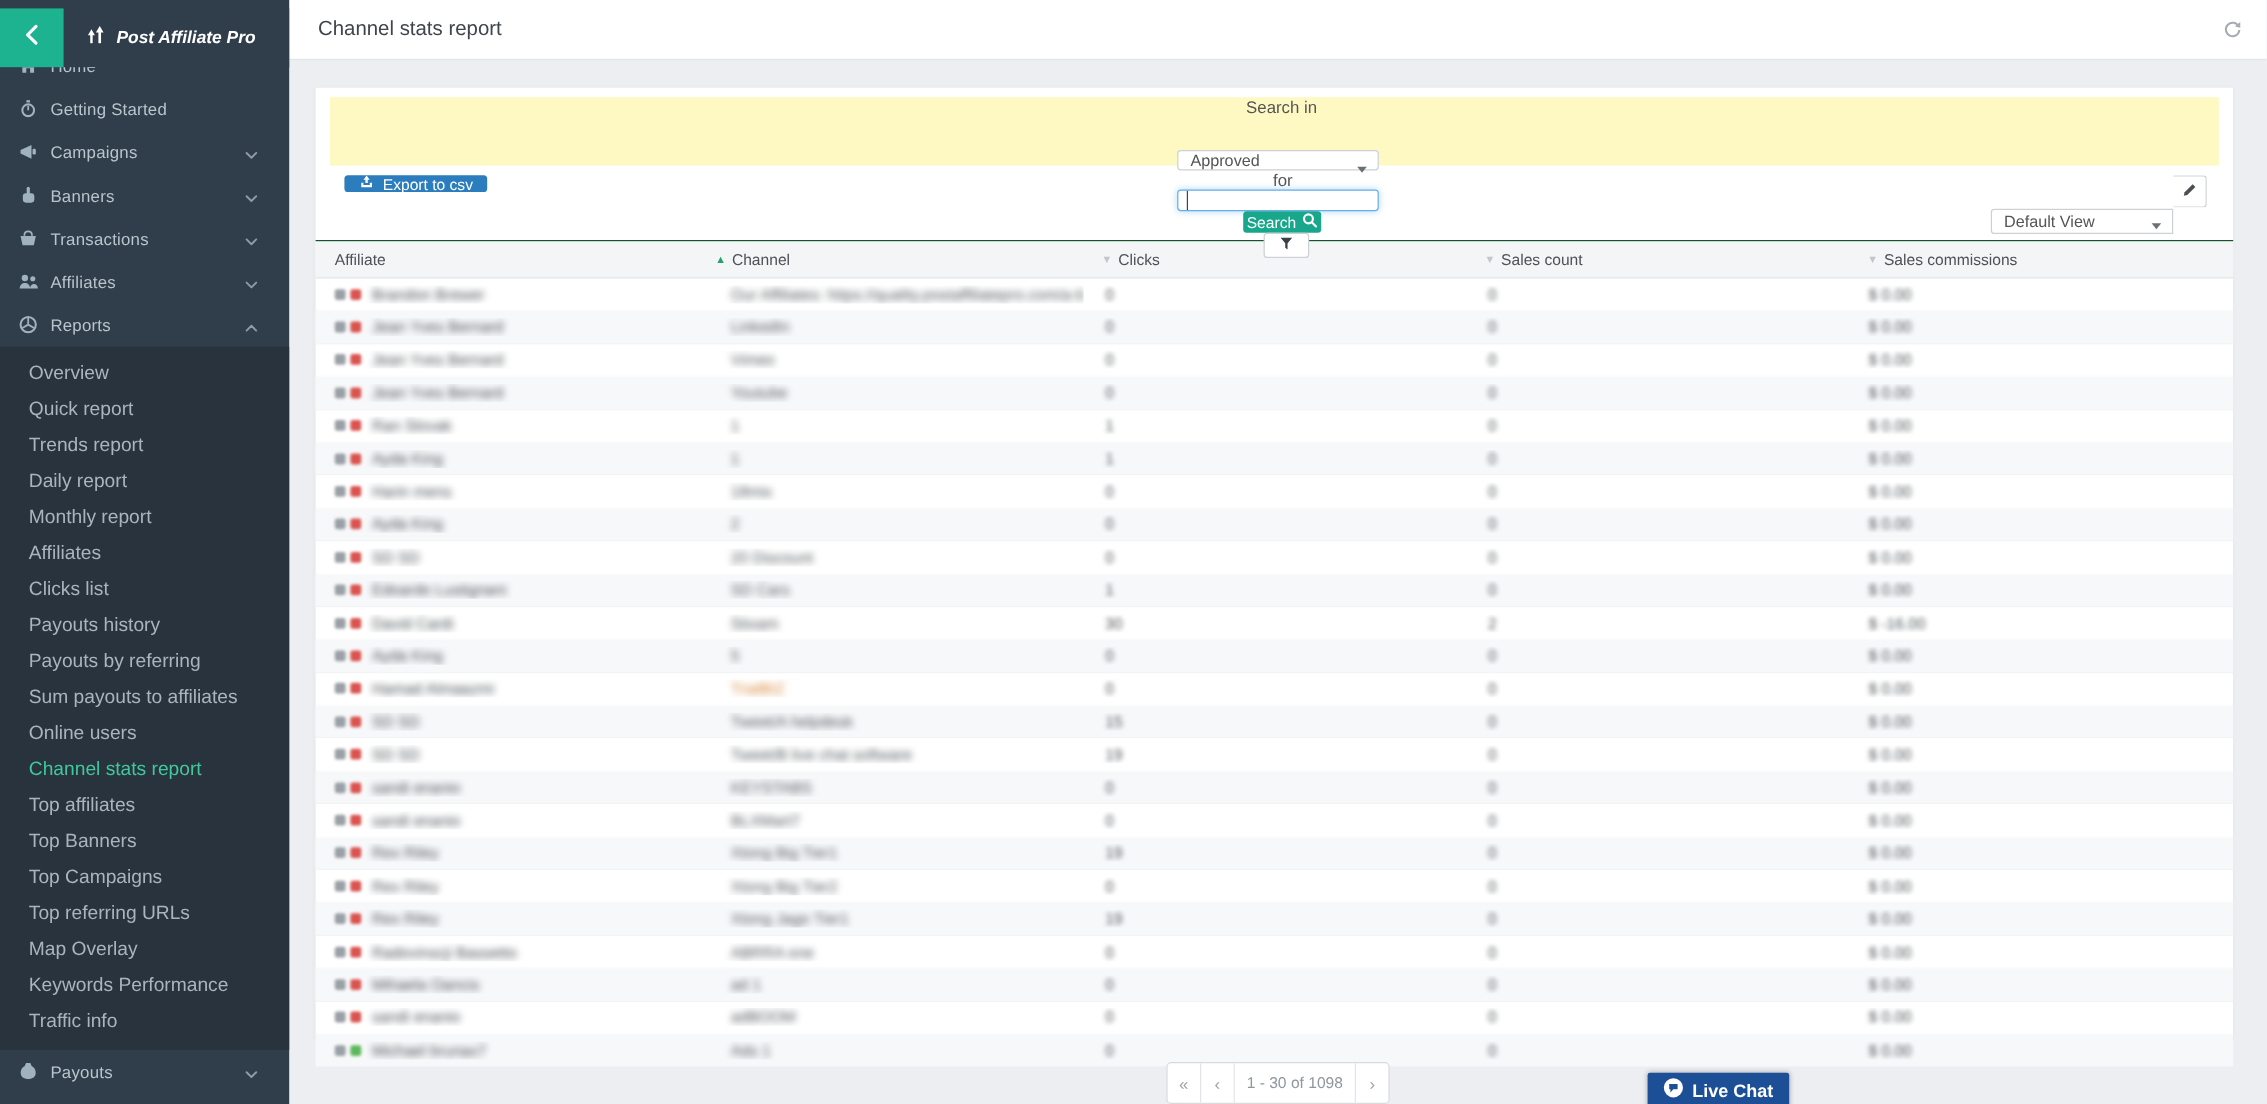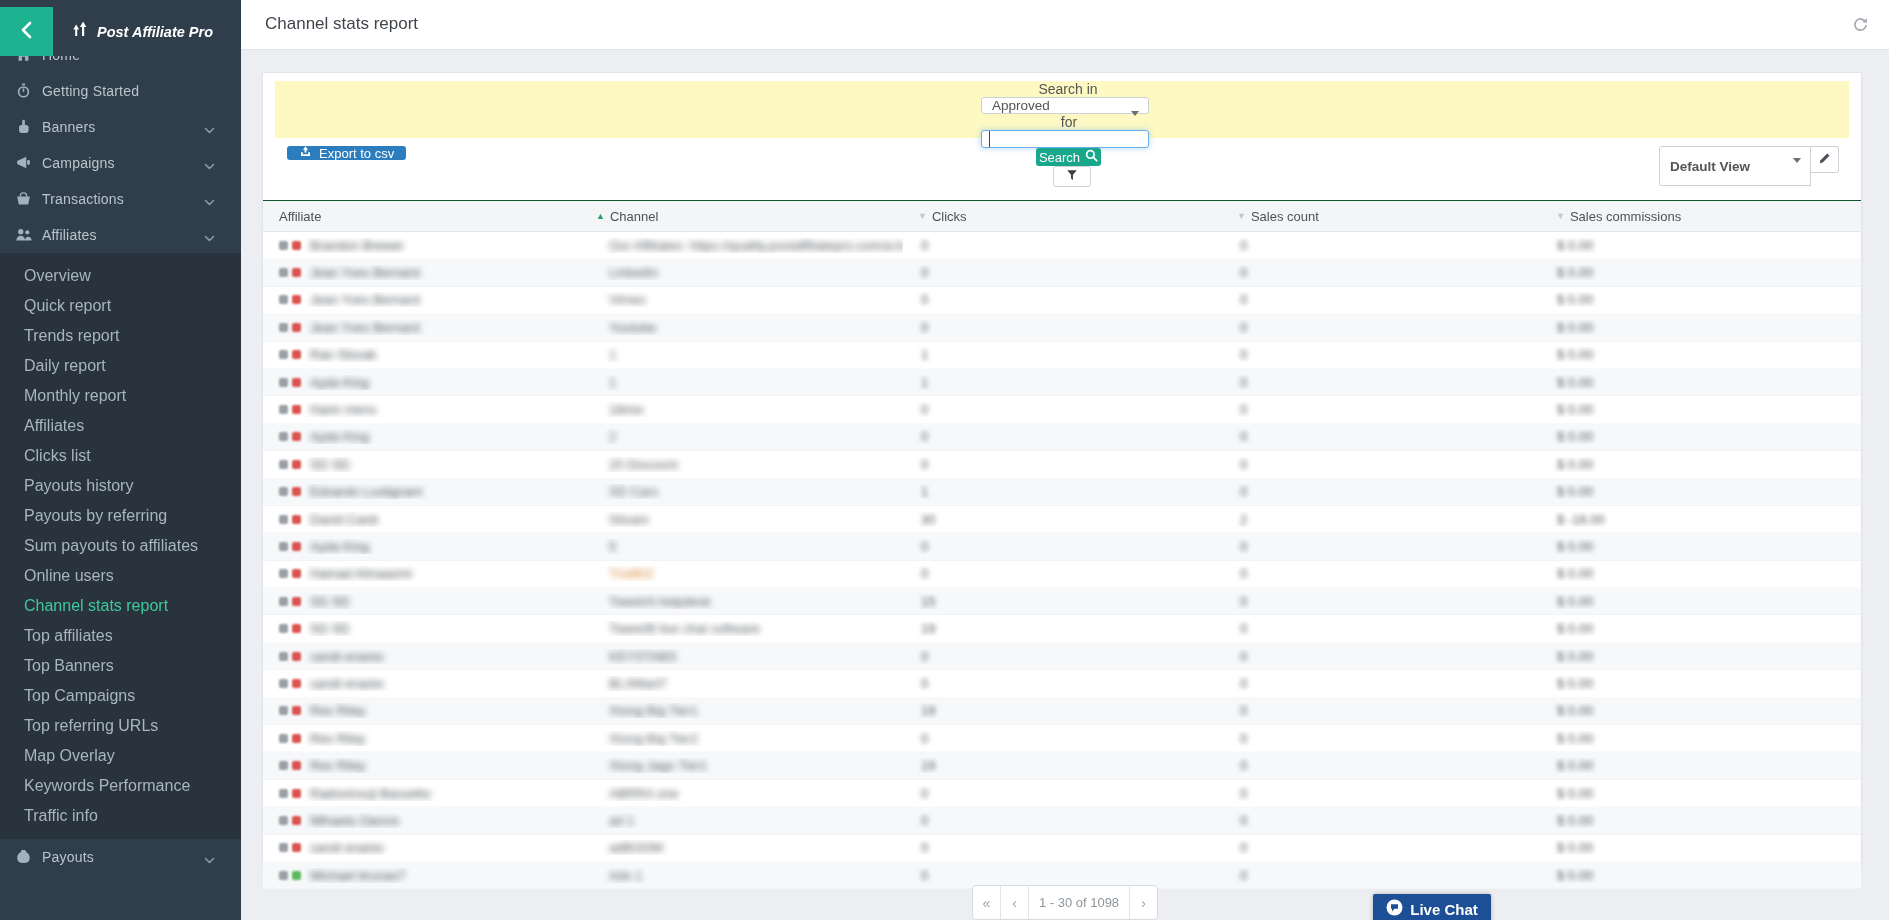--- a/index.html
+++ b/index.html
@@ -36,7 +36,7 @@
   .band{margin:8px 12px 0 12px;height:57px;background:#fef9c3;display:flex;align-items:center;flex-direction:column;}
   .band .lbl{font-size:14px;color:#555;margin-left:12px;}
   .sel{position:relative;background:#fff;border:1px solid #ccd1d5;border-radius:3px;height:31px;
-       display:flex;align-items:center;box-sizing:border-box;cursor:pointer;}
+       display:flex;align-items:center;box-sizing:border-box;cursor:pointer;margin-top:28px;}
   .sel .selval{font-size:13.5px;color:#555;margin-left:10px;}
   .caret{position:absolute;right:9px;top:13px;width:0;height:0;border-left:4px solid transparent;
          border-right:4px solid transparent;border-top:5px solid #6b7075;}

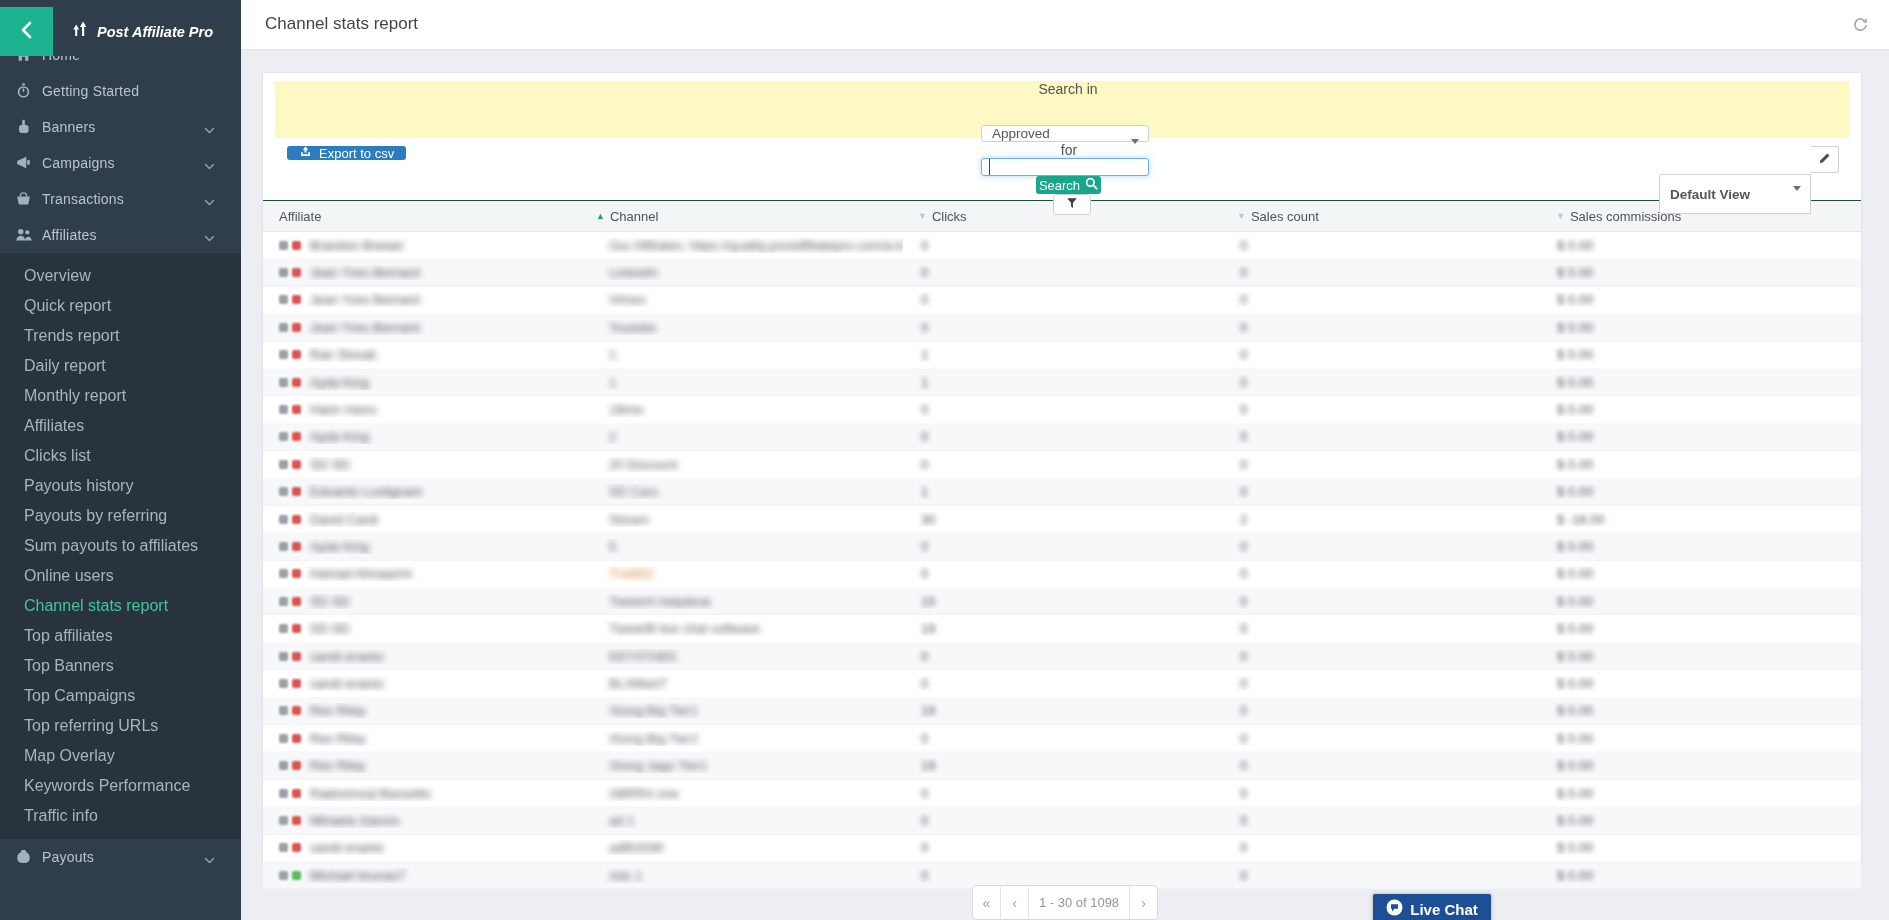--- a/index.html
+++ b/index.html
@@ -127,23 +127,23 @@
         <div class="nav-item">
     <span class="nicon">
             <svg width="17" height="17" viewBox="0 0 16 16" fill="#9fb2be">
+              <path d="M2 6.6 L10.6 2.6 V13.4 L2 9.4 Z"></path>
+              <rect x="11.4" y="5.6" width="2.6" height="4.6" rx="1"></rect>
+            </svg>
+          </span>
+    <span class="nlabel">Campaigns</span>
+    <span class="nchev"><svg width="11" height="11" viewBox="0 0 11 11">
+              <polyline points="1.5,3.5 5.5,7.5 9.5,3.5" fill="none" stroke="#aeb9c2" stroke-width="1.6" stroke-linecap="round" stroke-linejoin="round"></polyline>
+            </svg></span>
+  </div>
+        <div class="nav-item">
+    <span class="nicon">
+            <svg width="17" height="17" viewBox="0 0 16 16" fill="#9fb2be">
               <rect x="6.8" y="1.6" width="2.5" height="7.5" rx="1.2"></rect>
               <rect x="3.8" y="6.6" width="9" height="7.4" rx="2.4"></rect>
             </svg>
           </span>
     <span class="nlabel">Banners</span>
-    <span class="nchev"><svg width="11" height="11" viewBox="0 0 11 11">
-              <polyline points="1.5,3.5 5.5,7.5 9.5,3.5" fill="none" stroke="#aeb9c2" stroke-width="1.6" stroke-linecap="round" stroke-linejoin="round"></polyline>
-            </svg></span>
-  </div>
-        <div class="nav-item">
-    <span class="nicon">
-            <svg width="17" height="17" viewBox="0 0 16 16" fill="#9fb2be">
-              <path d="M2 6.6 L10.6 2.6 V13.4 L2 9.4 Z"></path>
-              <rect x="11.4" y="5.6" width="2.6" height="4.6" rx="1"></rect>
-            </svg>
-          </span>
-    <span class="nlabel">Campaigns</span>
     <span class="nchev"><svg width="11" height="11" viewBox="0 0 11 11">
               <polyline points="1.5,3.5 5.5,7.5 9.5,3.5" fill="none" stroke="#aeb9c2" stroke-width="1.6" stroke-linecap="round" stroke-linejoin="round"></polyline>
             </svg></span>

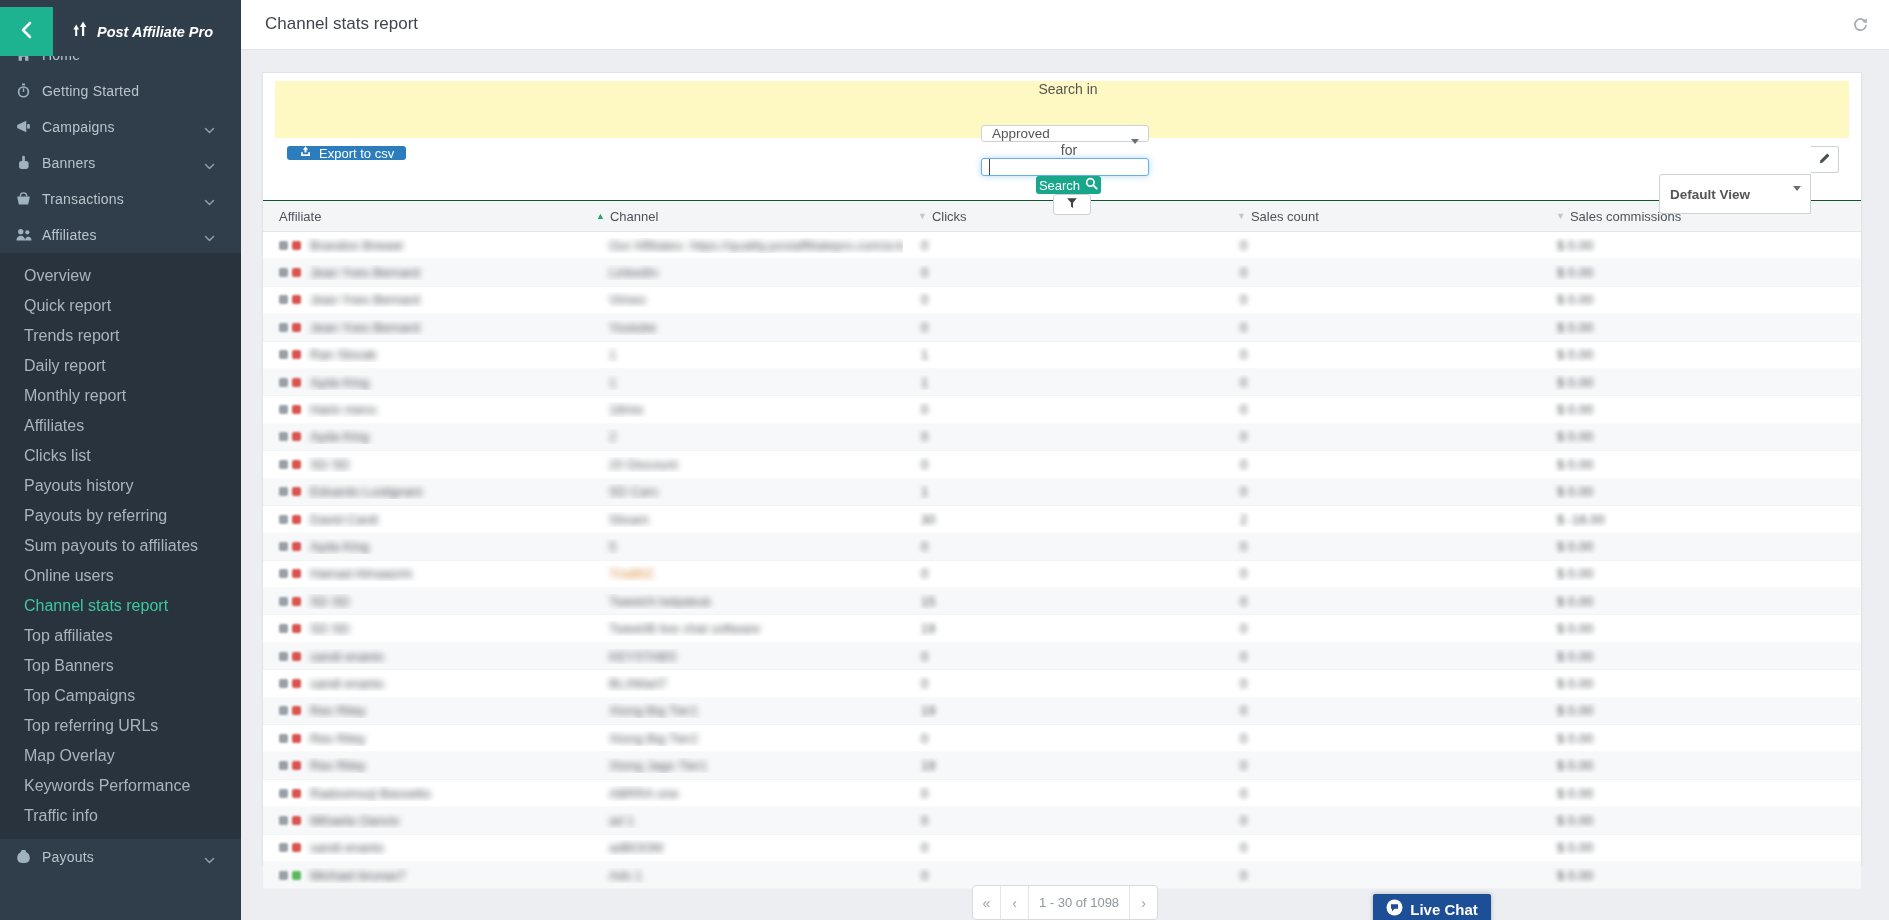--- a/index.html
+++ b/index.html
@@ -54,7 +54,7 @@
   .btn-export{position:absolute;left:24px;top:0;height:14px;padding:0 12px;background:#2c7dbd;color:#fff;border:none;
               border-radius:3px;font-size:13px;display:flex;align-items:center;gap:7px;cursor:pointer;font-family:inherit;}
   .viewgroup{position:absolute;right:22px;top:0;display:flex;}
-  .sel.view{width:152px;height:40px;border-radius:3px 0 0 3px;font-weight:bold;}
+  .sel.view{width:152px;height:21px;border-radius:3px 0 0 3px;}
   .sel.view .caret{top:11px;}
   .btn-pencil{width:28px;height:27px;background:#fff;border:1px solid #ccd1d5;border-left:none;border-radius:0 3px 3px 0;
               display:flex;align-items:center;justify-content:center;cursor:pointer;box-sizing:border-box;}

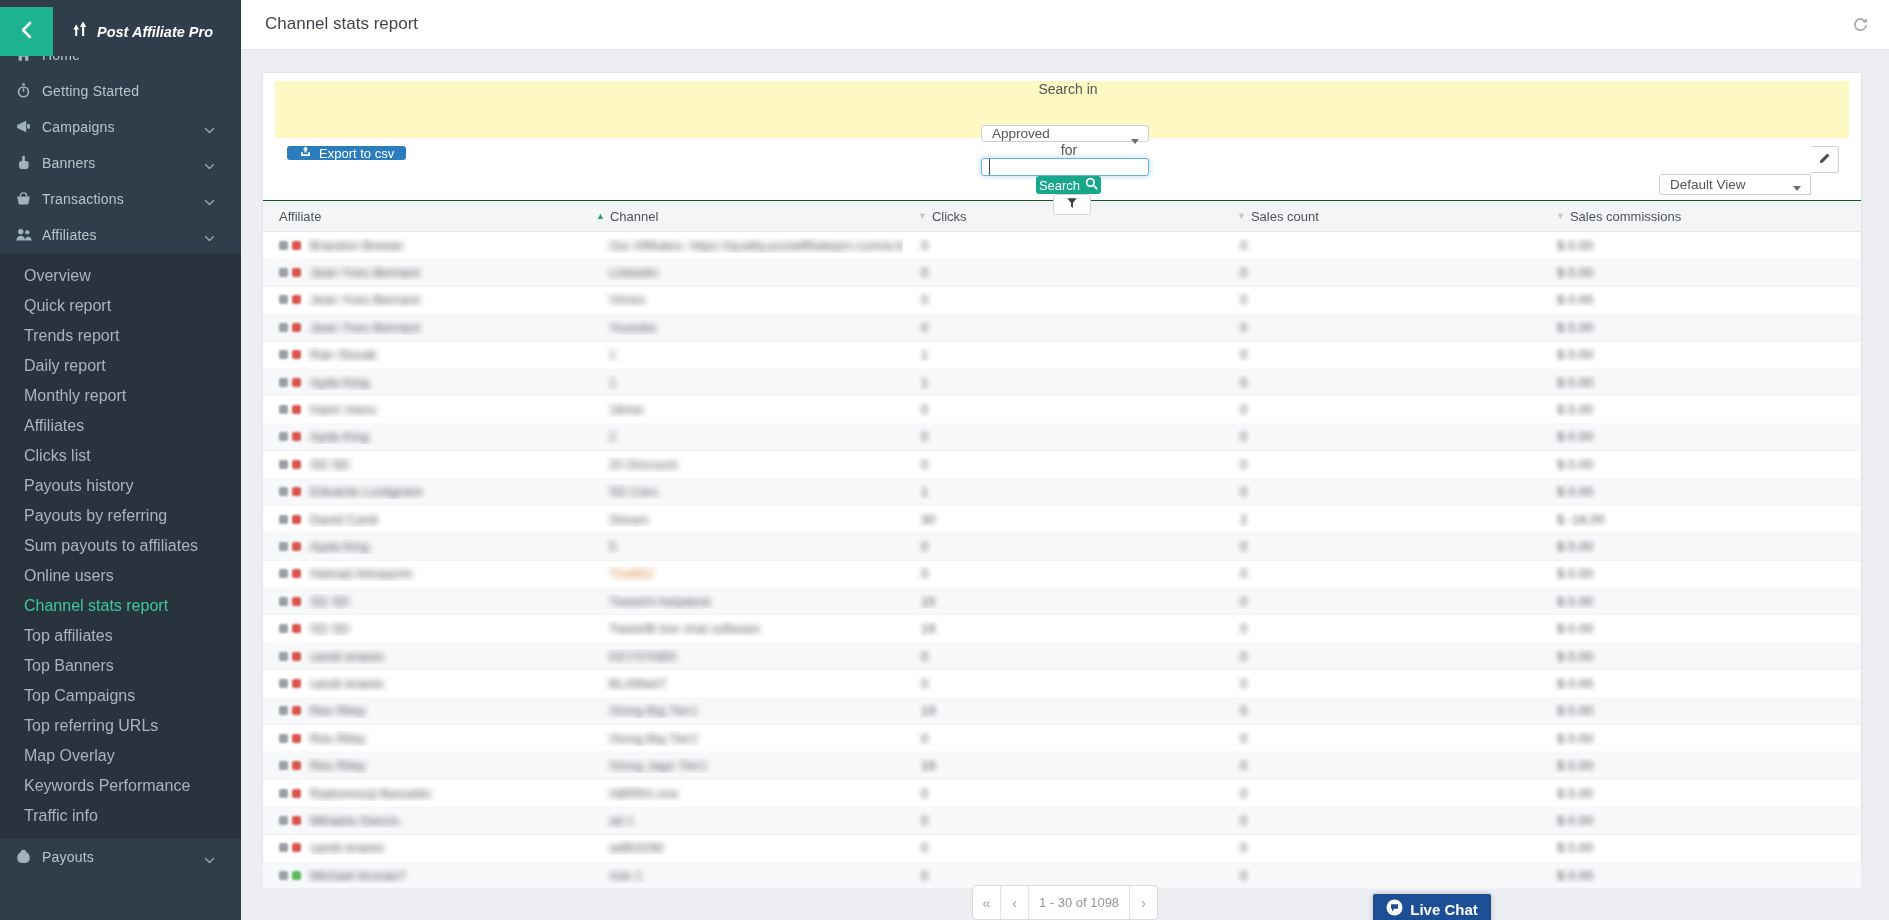--- a/index.html
+++ b/index.html
@@ -172,6 +172,20 @@
     <span class="nlabel">Affiliates</span>
     <span class="nchev"><svg width="11" height="11" viewBox="0 0 11 11">
               <polyline points="1.5,3.5 5.5,7.5 9.5,3.5" fill="none" stroke="#aeb9c2" stroke-width="1.6" stroke-linecap="round" stroke-linejoin="round"></polyline>
+            </svg></span>
+  </div>
+        <div class="nav-item">
+    <span class="nicon">
+            <svg width="17" height="17" viewBox="0 0 16 16" fill="#9fb2be">
+              <circle cx="8" cy="8" r="6" fill="none" stroke="#9fb2be" stroke-width="1.6"></circle>
+              <line x1="8" y1="8" x2="8" y2="2.6" stroke="#9fb2be" stroke-width="1.4"></line>
+              <line x1="8" y1="8" x2="12.6" y2="10.6" stroke="#9fb2be" stroke-width="1.4"></line>
+              <line x1="8" y1="8" x2="3.4" y2="10.6" stroke="#9fb2be" stroke-width="1.4"></line>
+            </svg>
+          </span>
+    <span class="nlabel">Reports</span>
+    <span class="nchev"><svg width="11" height="11" viewBox="0 0 11 11">
+              <polyline points="1.5,7.5 5.5,3.5 9.5,7.5" fill="none" stroke="#aeb9c2" stroke-width="1.6" stroke-linecap="round" stroke-linejoin="round"></polyline>
             </svg></span>
   </div>
         <div class="submenu">

